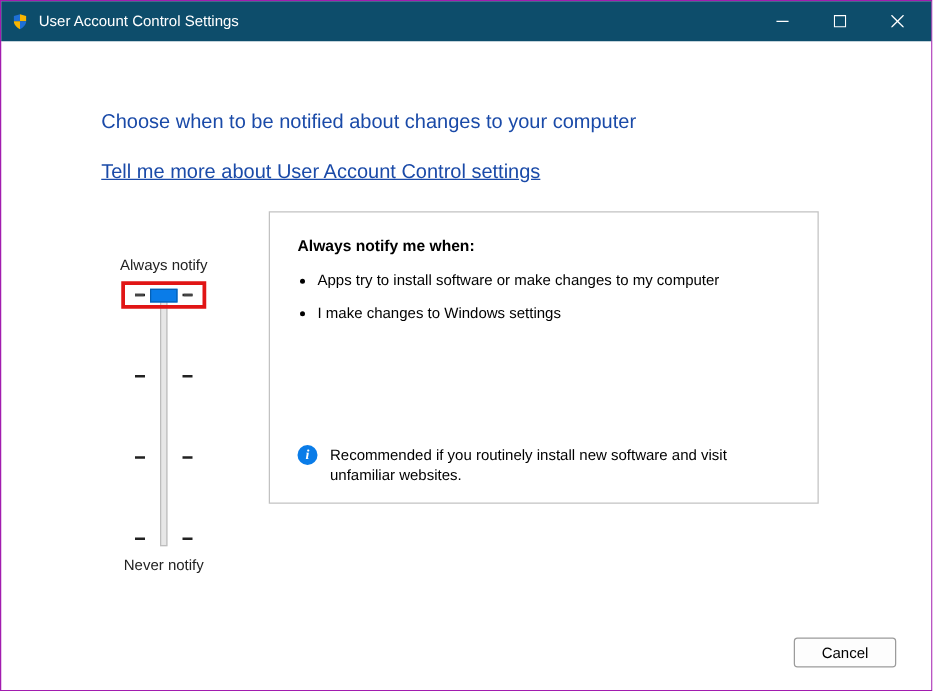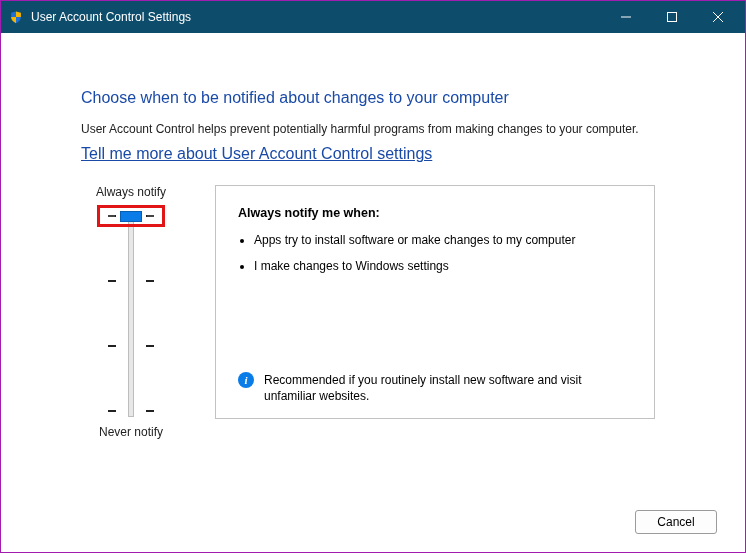--- a/index.html
+++ b/index.html
@@ -76,7 +76,6 @@
 
   <div class="content">
     <div class="heading">Choose when to be notified about changes to your computer</div>
-    <div class="desc">User Account Control helps prevent potentially harmful programs from making changes to your computer.</div>
     <a href="#" class="link">Tell me more about User Account Control settings</a>
 
     <div class="midrow">

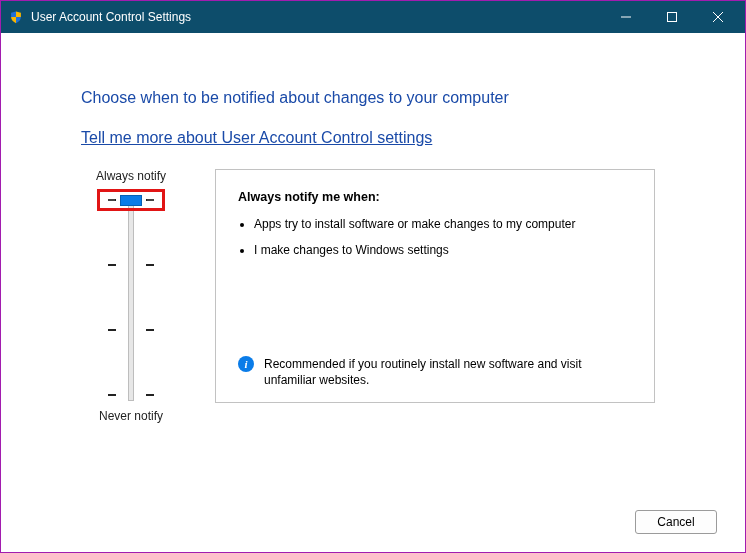--- a/index.html
+++ b/index.html
@@ -17,7 +17,7 @@
     .midrow { display: flex; margin-top: 22px; gap: 34px; align-items:flex-start;}
     .slider-col { width: 100px; display: flex; flex-direction: column; align-items: center; }
     .slider-label-top, .slider-label-bottom { font-size: 12px; color: #222; text-align:center;}
-    .slider-label-top { margin-bottom: 8px;}
+    .slider-label-top { margin-bottom: 8px; margin-top: 36px;}
     .slider-label-bottom { margin-top: 0;}
     .slider-wrap { position: relative; width: 70px; height: 218px; display:flex; justify-content:center;}
     .slider-track { position:absolute; left:50%; transform:translateX(-50%); top:8px; bottom:8px; width:6px; background:#e7e7e7; border:1px solid #bdbdbd;}

